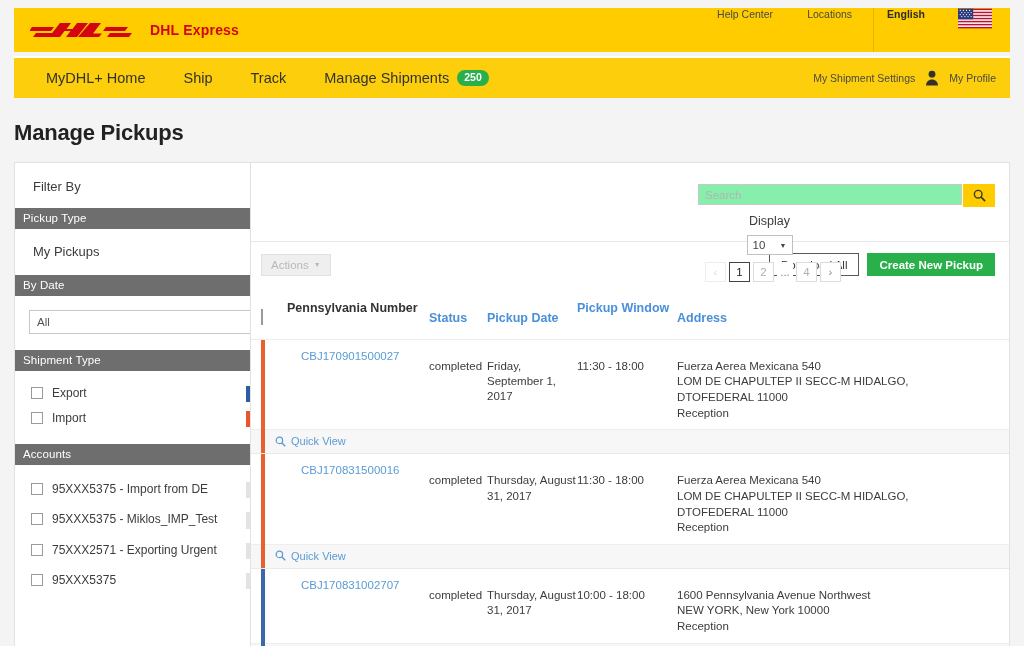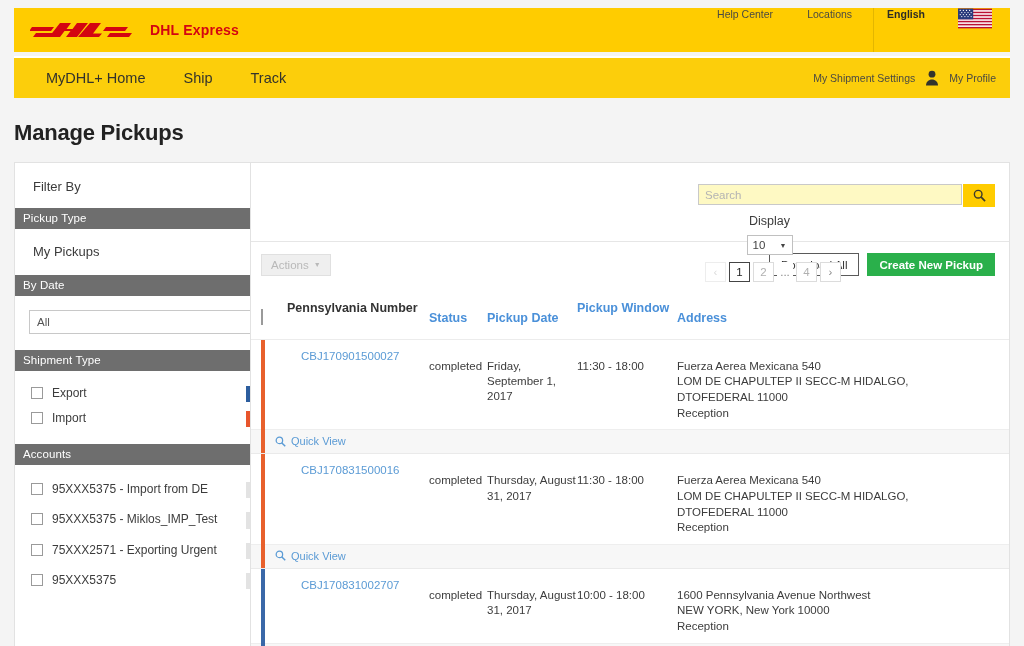--- a/index.html
+++ b/index.html
@@ -266,6 +266,10 @@
       <a class="nav-item" href="#">
         <span>Track</span>
       </a>
+      <a class="nav-item" href="#">
+        <span>Manage Shipments</span>
+        <span class="badge-green">250</span>
+      </a>
     </div>
     <div class="nav-right">
       <a class="nav-sm" href="#" style="text-decoration:none">My Shipment Settings</a>

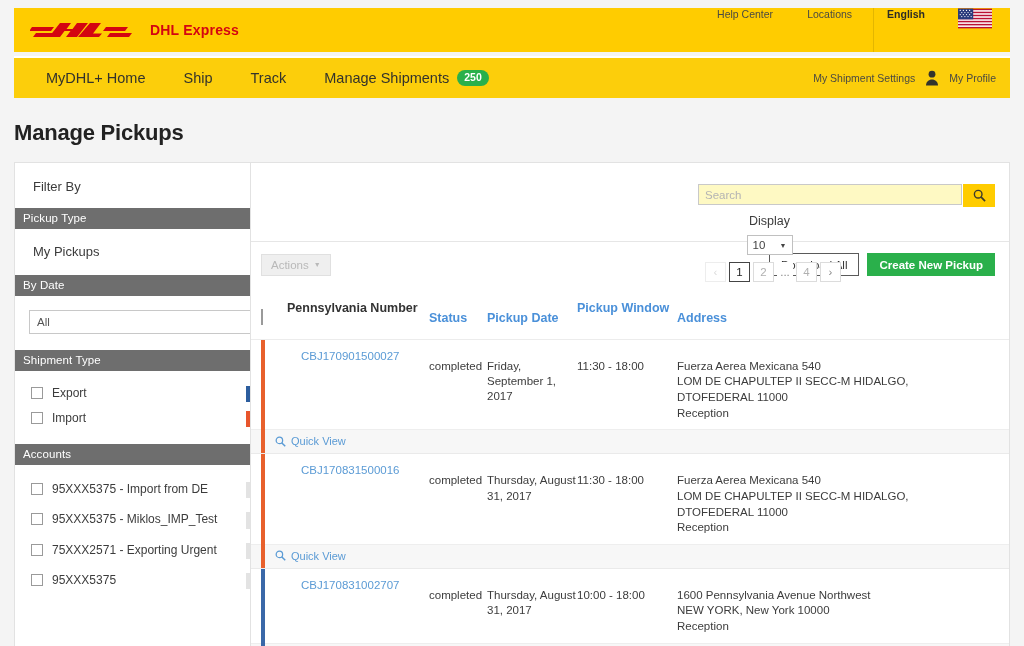--- a/index.html
+++ b/index.html
@@ -116,7 +116,7 @@
   .search-block { display: flex; flex-direction: column; align-items: flex-start; }
   .search-row { display: flex; align-items: stretch; }
   .search-input {
-    width: 264px; height: 21px; border: 1px solid #c9c9c9; background: #fef9c3;
+    width: 264px; height: 21px; border: 1px solid #c9c9c9; background: #86efac;
     font-size: 11.5px; color: #555; padding: 0 6px; font-family: inherit;
   }
   .search-input::placeholder { color: #b4b4b4; }

